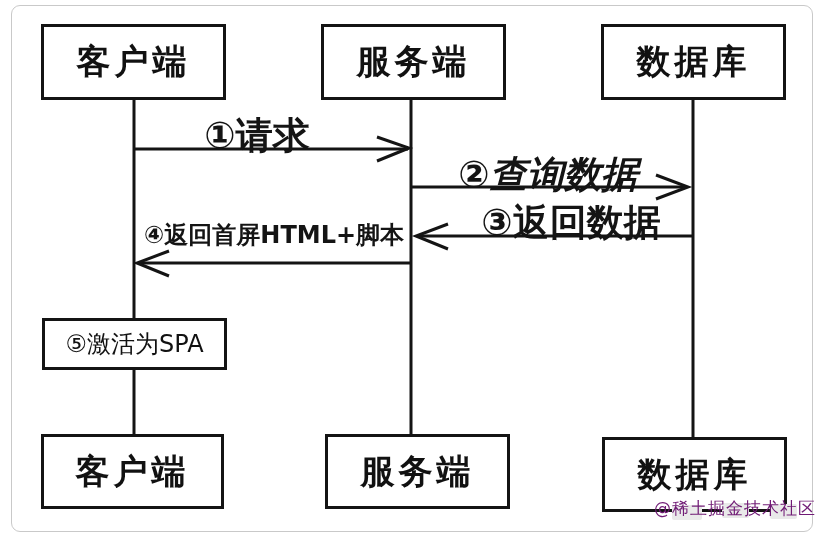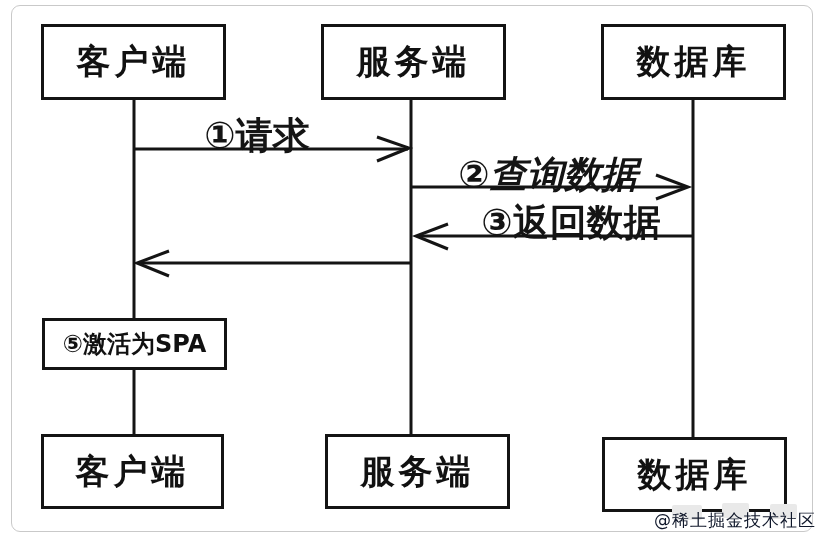--- a/index.html
+++ b/index.html
@@ -119,6 +119,7 @@
   <div class="msg-label msg-large" style="left:257px; top:111px;">①请求</div>
   <div class="msg-label msg-large" style="left:548px; top:150px;font-style:italic;">②查询数据</div>
   <div class="msg-label msg-large" style="left:548px; top:198px;margin-left:23px;">③返回数据</div>
+  <div class="msg-label msg-small" style="left:274px; top:219px;">④返回首屏HTML+脚本</div>
 
   <div class="step-box" style="left:42px; top:318px; width:185px; height:52px;">
     <span>⑤激活为SPA</span>

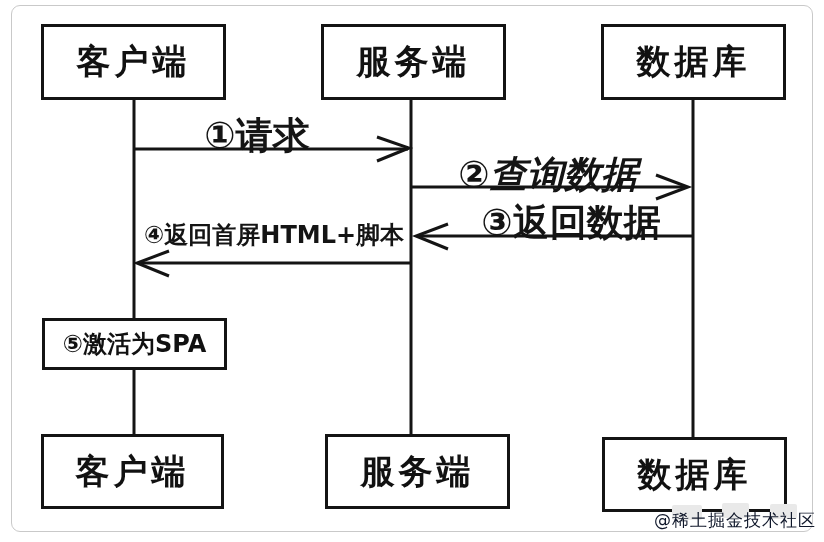--- a/index.html
+++ b/index.html
@@ -53,7 +53,7 @@
     align-items: center;
     justify-content: center;
     font-size: 24px;
-    font-weight: bold;
+    font-weight: normal;
     white-space: nowrap;
   }
   .msg-label {

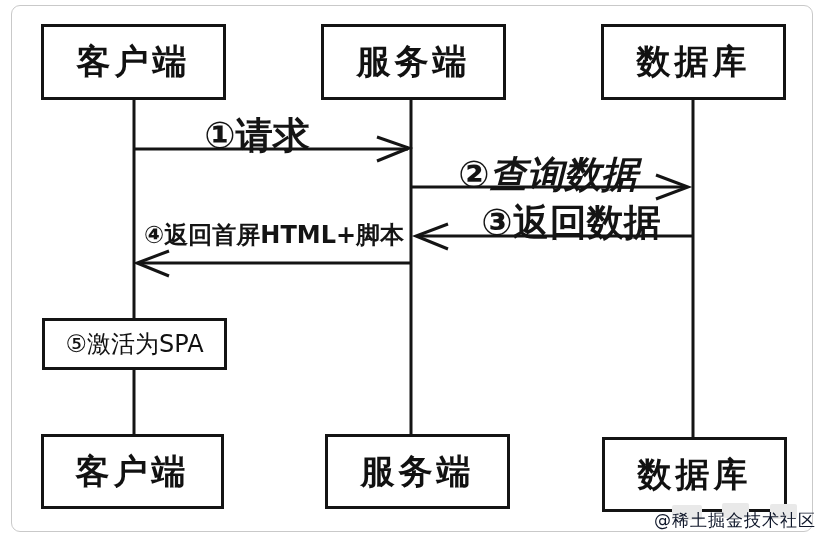--- a/index.html
+++ b/index.html
@@ -68,9 +68,9 @@
   .watermark {
     position: absolute;
     right: 8px;
-    bottom: 10px;
+    bottom: 22px;
     font-size: 17px;
-    color: #0f172a;
+    color: #701a75;
     letter-spacing: 1px;
     white-space: nowrap;
   }

